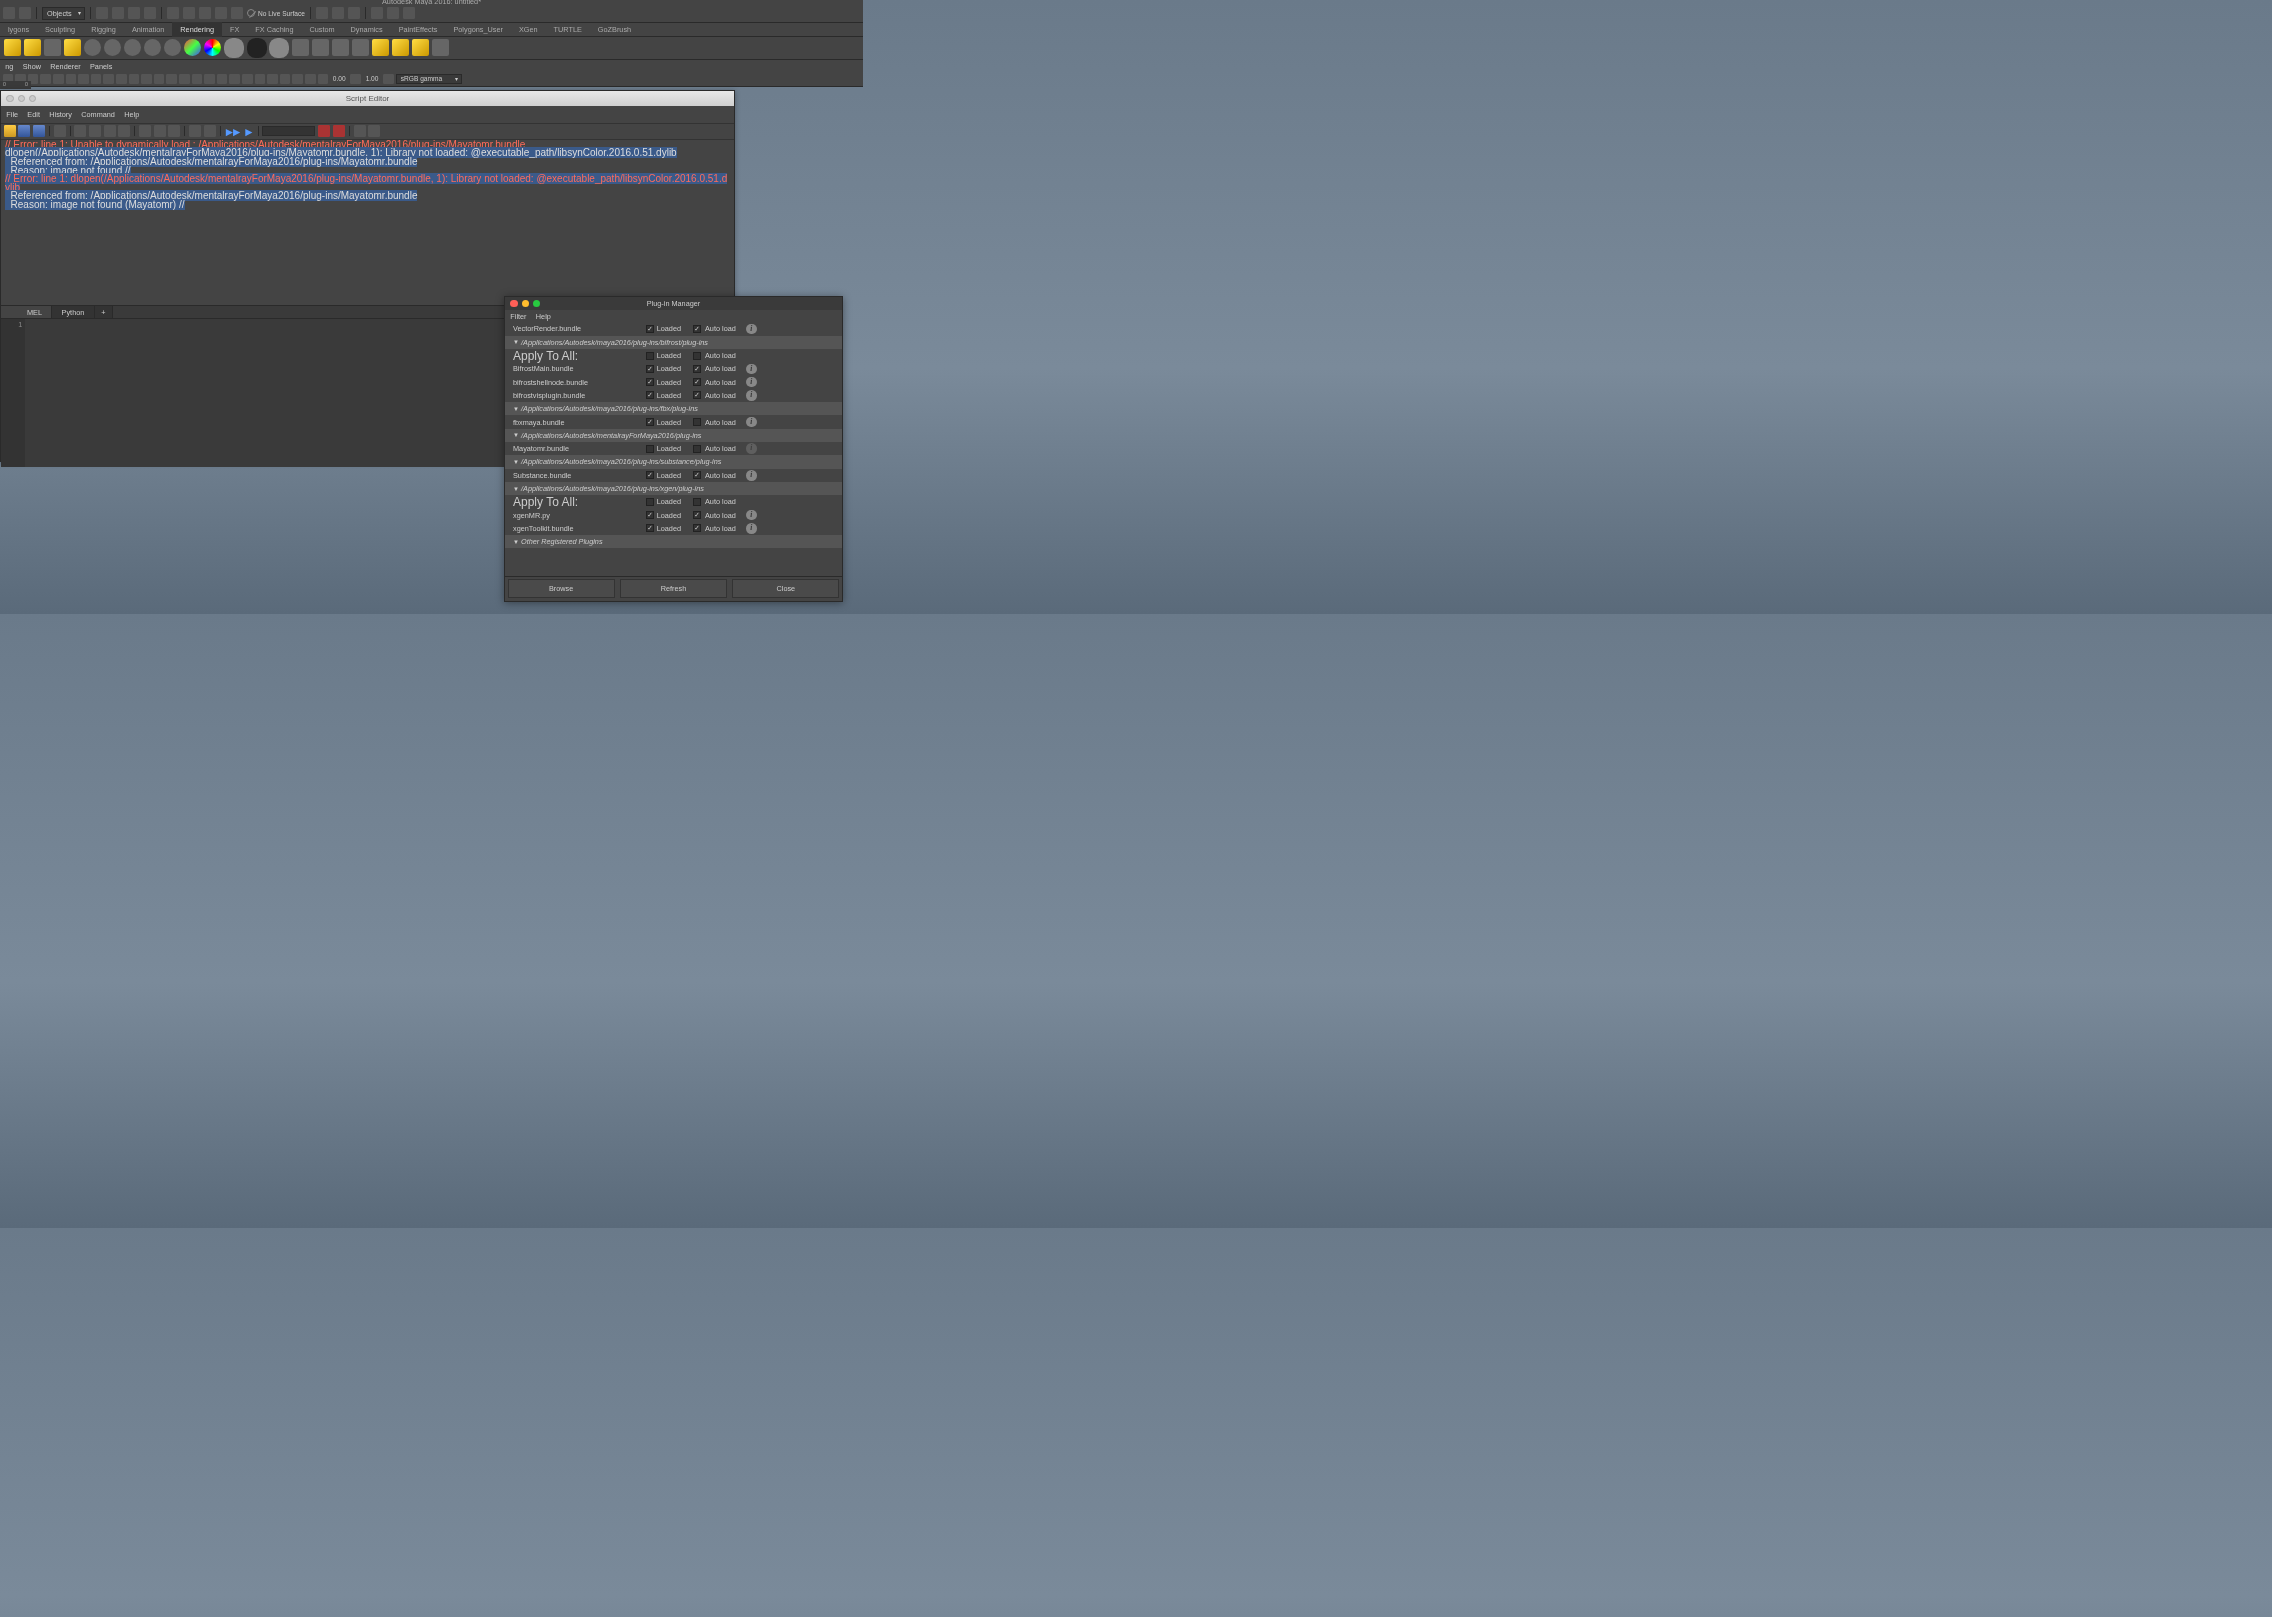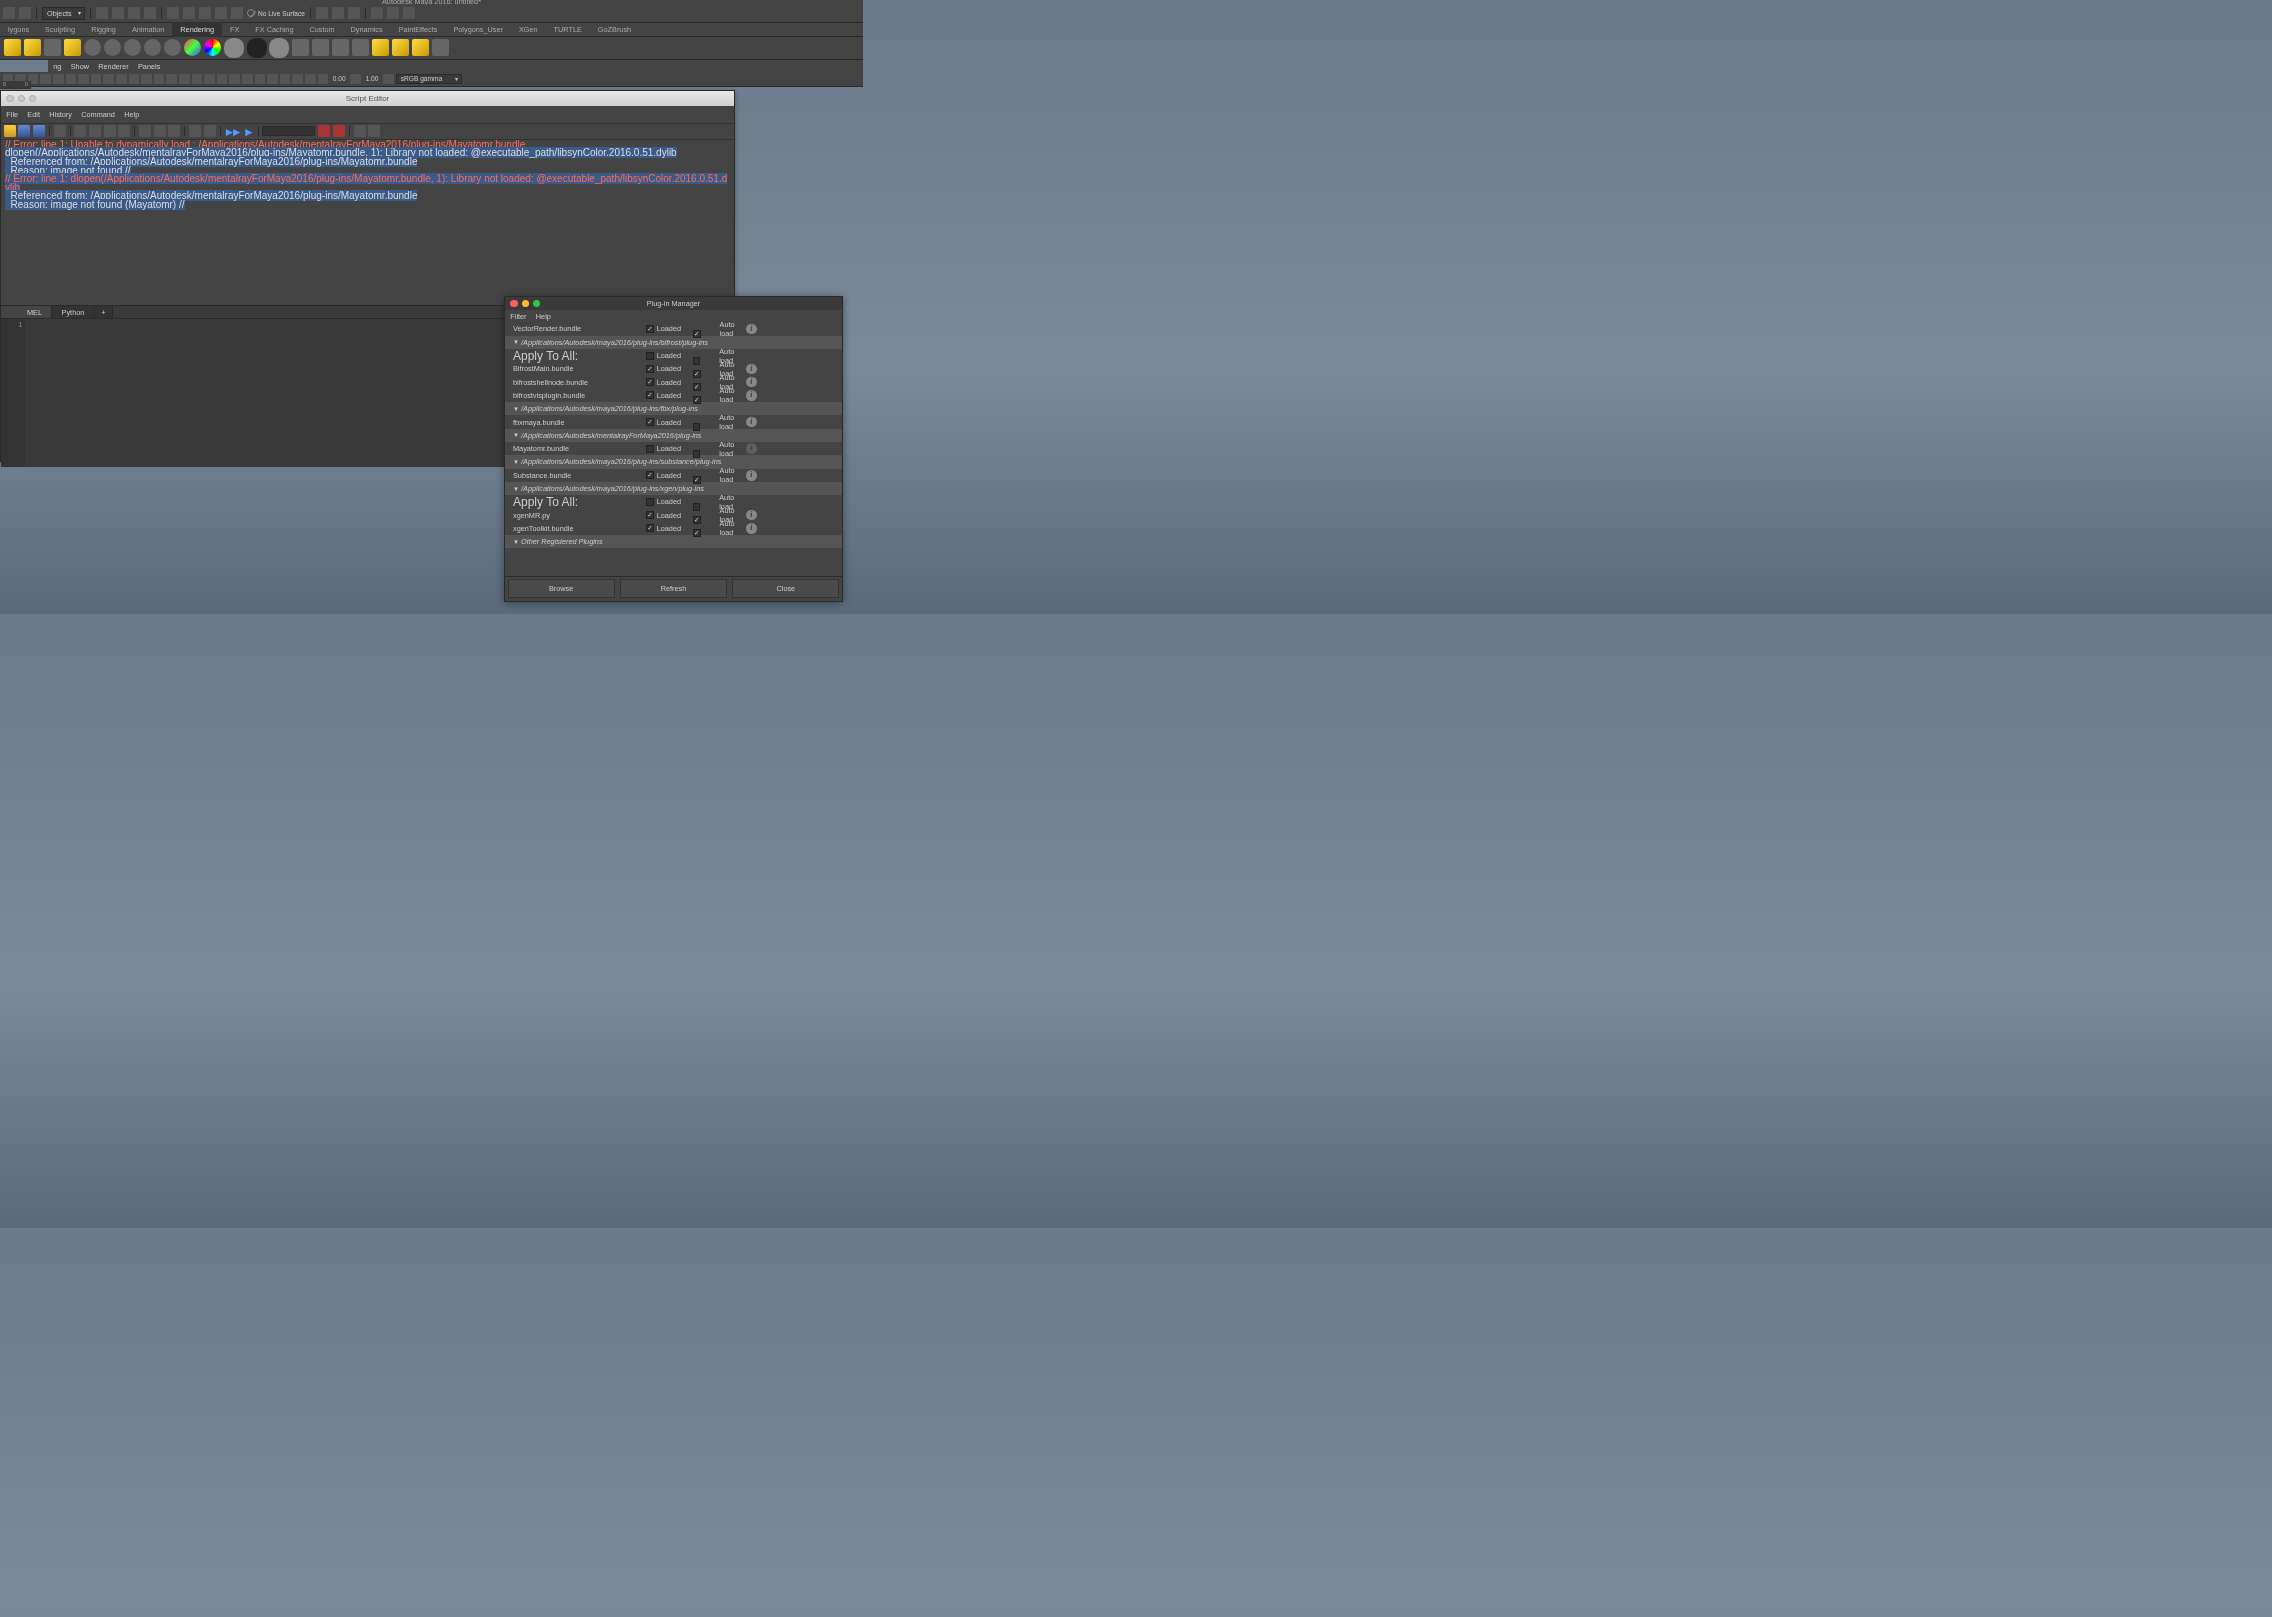--- a/index.html
+++ b/index.html
@@ -34,7 +34,7 @@
 .shelf-icon.rgb { background: conic-gradient(#f00, #ff0, #0f0, #0ff, #00f, #f0f, #f00); }
 
 
-.panel-menu { position: absolute; top: 60px; left: 0; right: 0; height: 12px; background: #444; display: flex; align-items: center; gap: 9.3px; padding: 0 5.3px; color: #ccc; font-size: 7.3px; margin-left: 48px; }
+.panel-menu { position: absolute; top: 60px; left: 0; right: 0; height: 12px; background: #444; display: flex; align-items: center; gap: 9.3px; padding: 0 5.3px; color: #ccc; font-size: 7.3px; }
 
 
 .panel-toolbar { position: absolute; top: 72px; left: 0; right: 0; height: 14.6px; background: #444; display: flex; align-items: center; gap: 2px; padding: 0 2.7px; border-bottom: 0.7px solid #2a2a2a; }

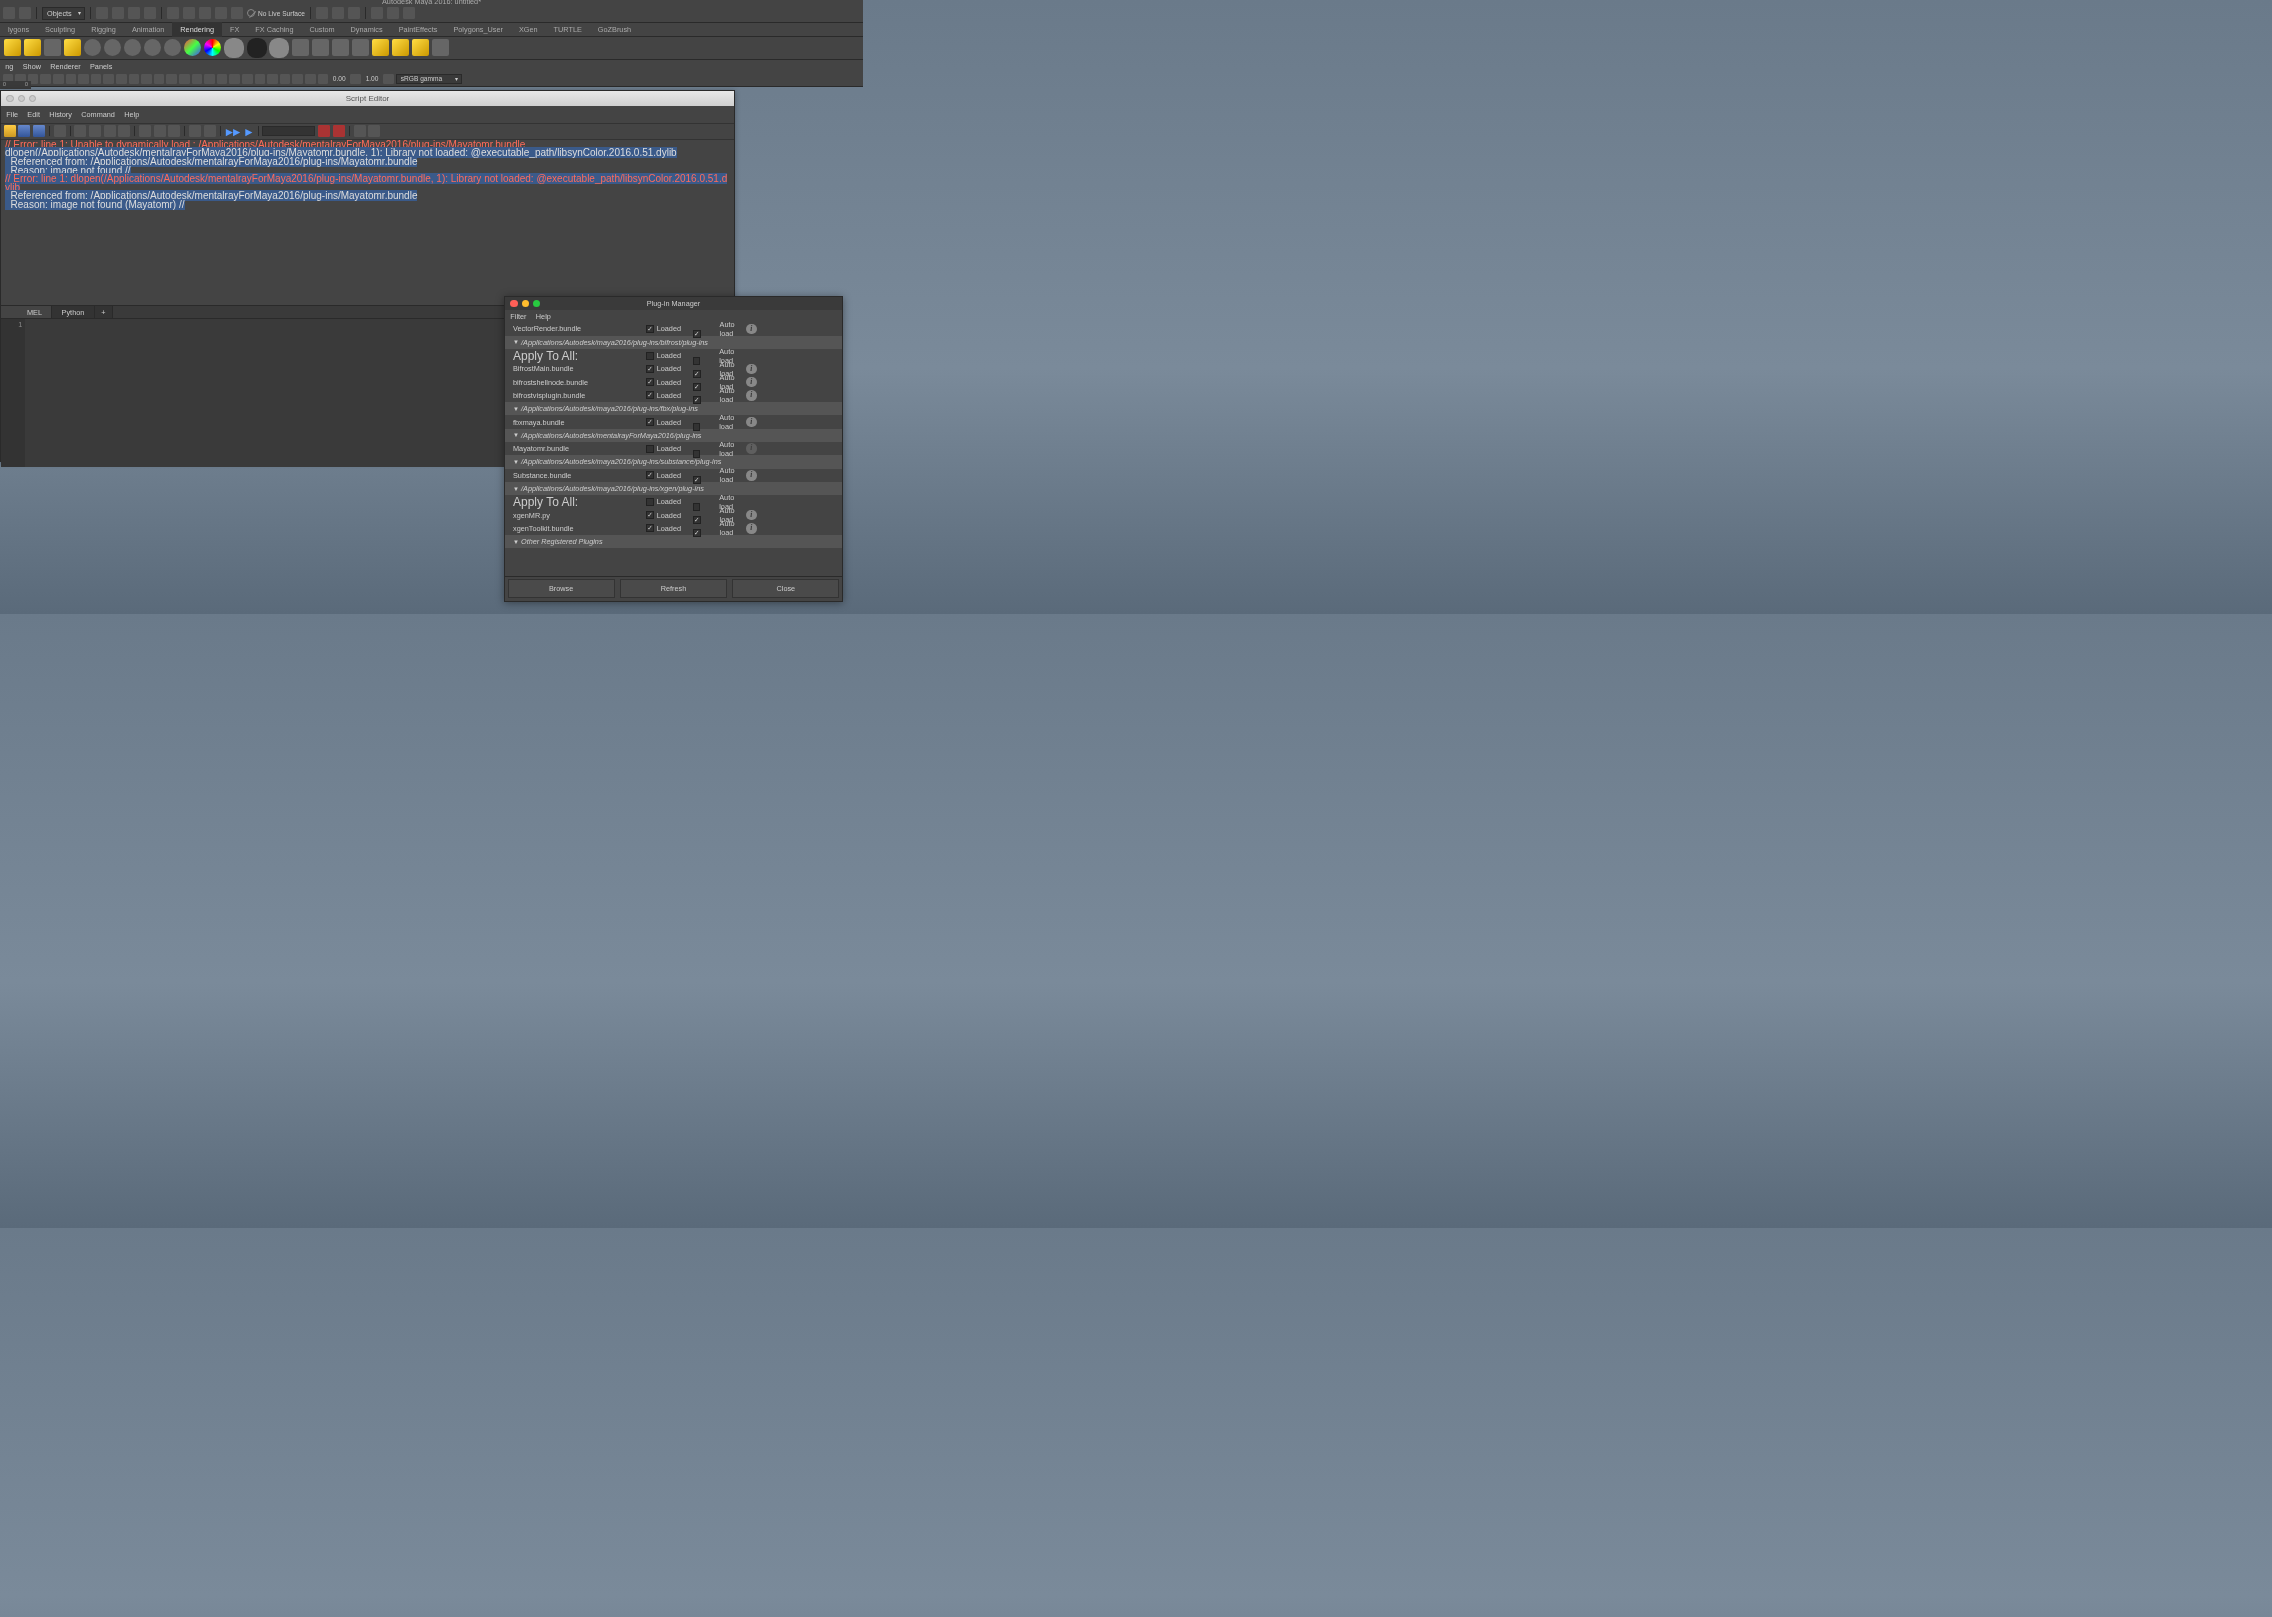--- a/index.html
+++ b/index.html
@@ -87,7 +87,7 @@
 .pm-row .label { flex: 0 0 133px; color: #ccc; font-size: 7.3px; }
 .pm-row .apply-all { flex: 0 0 133px; color: #ccc; font-size: 12px; }
 .pm-row .col-loaded { width: 47px; display: flex; align-items: center; gap: 2.7px; font-size: 7.3px; }
-.pm-row .col-auto { width: 53px; display: flex; align-items: flex-end; gap: 19px; font-size: 7.3px; }
+.pm-row .col-auto { width: 53px; display: flex; align-items: center; gap: 4px; font-size: 7.3px; }
 .pm-row .info { width: 10.6px; height: 10.6px; border-radius: 50%; background: #888; color: #333; text-align: center; line-height: 10.6px; font-weight: bold; font-size: 7.3px; font-style: italic; font-family: serif; }
 .pm-row .info.dim { opacity: 0.4; }
 .pm-check { width: 8px; height: 8px; background: #333; border: 0.7px solid #222; display: inline-flex; align-items: center; justify-content: center; font-size: 6.6px; }

